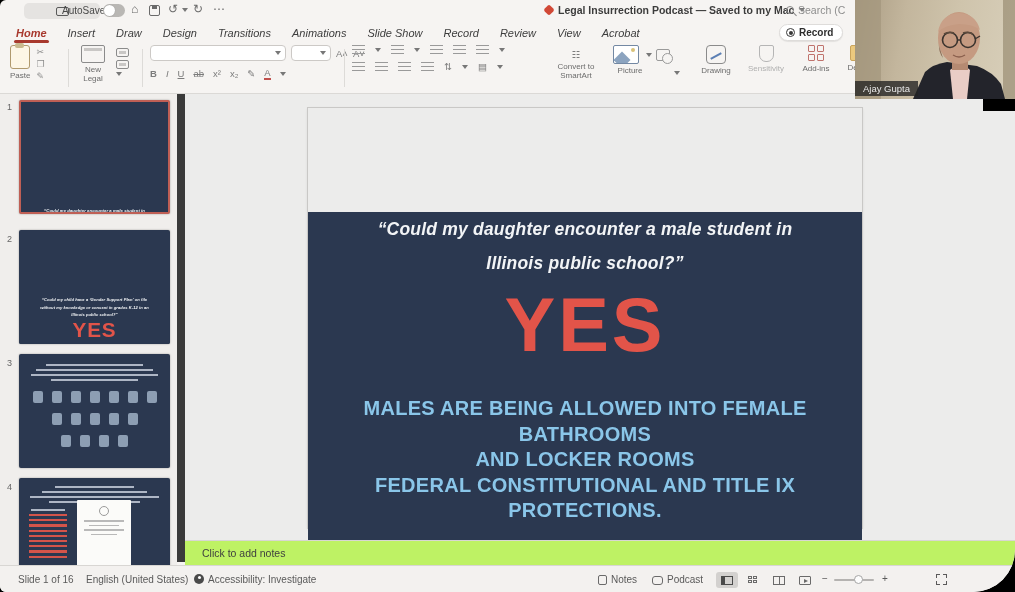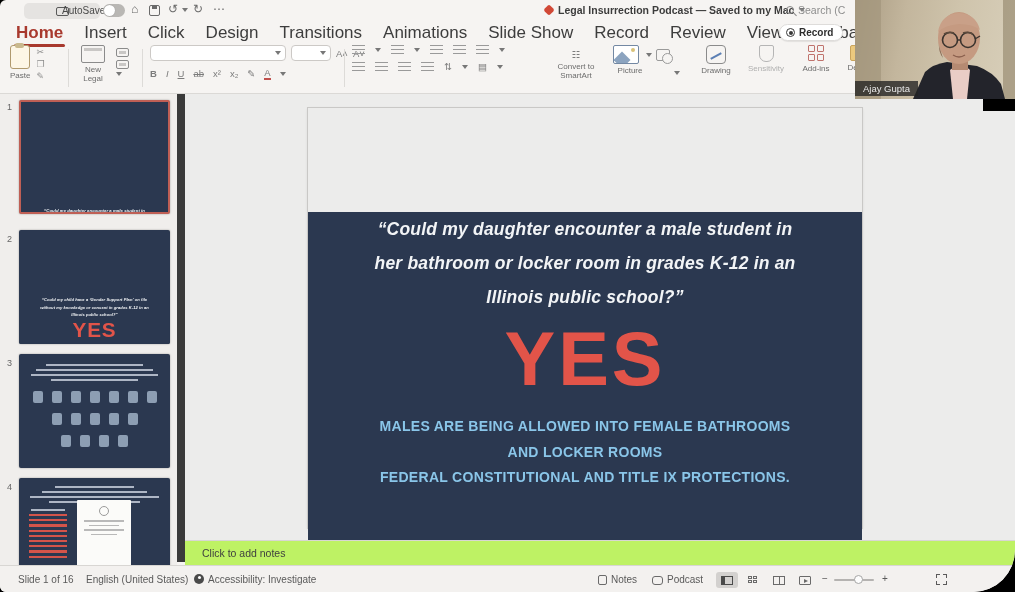--- a/index.html
+++ b/index.html
@@ -34,7 +34,7 @@
   
   #tabrow { position:absolute; left:0; top:22px; width:1015px; height:21px; display:flex;
             align-items:center; padding-left:16px; gap:21px; }
-  .tab { font-size:17px; color:#3d3d3d; cursor:default; position:relative; white-space:nowrap; }
+  .tab { font-size:11px; color:#3d3d3d; cursor:default; position:relative; white-space:nowrap;font-style:italic; }
   .tab.active { color:#a8392e; font-weight:bold; }
   .tab.active::after { content:""; position:absolute; left:-2px; right:-2px; bottom:-4px; height:2.5px; background:#a8392e; border-radius:2px; }
   #record-pill { position:absolute; left:779px; top:2px; height:17px; padding:0 9px 0 6px; background:#fff;

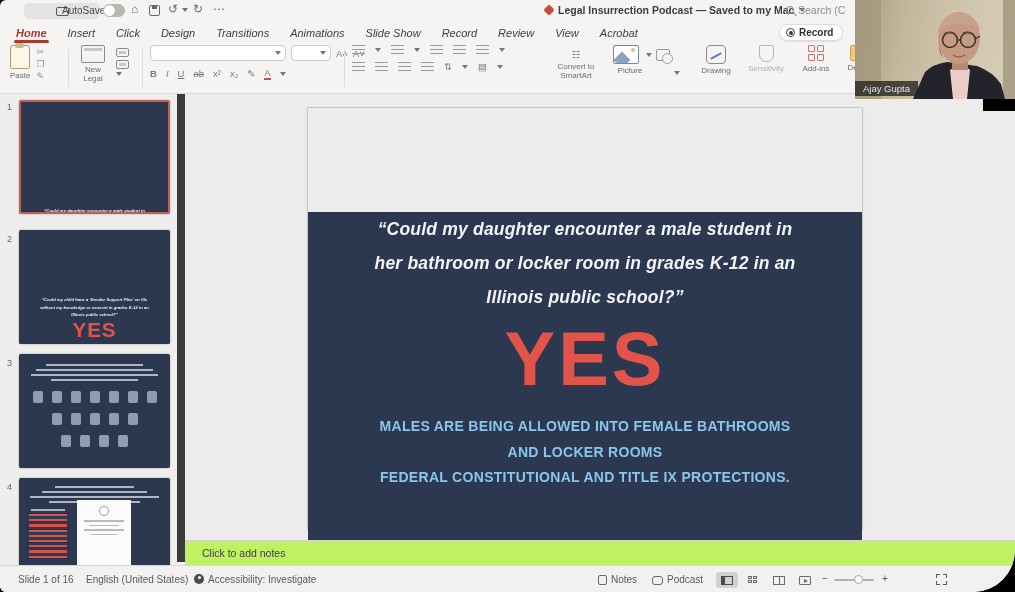--- a/index.html
+++ b/index.html
@@ -175,7 +175,7 @@
   <div id="tabrow">
     <span class="tab active">Home</span>
     <span class="tab">Insert</span>
-    <span class="tab">Click</span>
+    <span class="tab">Draw</span>
     <span class="tab">Design</span>
     <span class="tab">Transitions</span>
     <span class="tab">Animations</span>

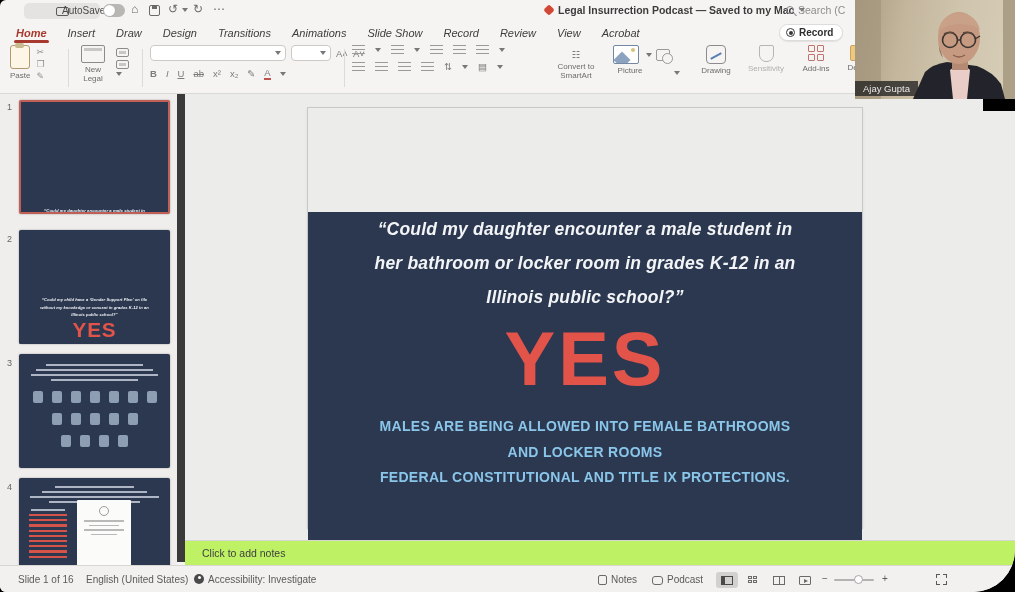--- a/index.html
+++ b/index.html
@@ -405,7 +405,6 @@
       <div class="slide-inner">
         <div class="q">
           <div>“Could my daughter encounter a male student in</div>
-          <div>her bathroom or locker room in grades K-12 in an</div>
           <div>Illinois public school?”</div>
         </div>
         <div class="yes">YES</div>

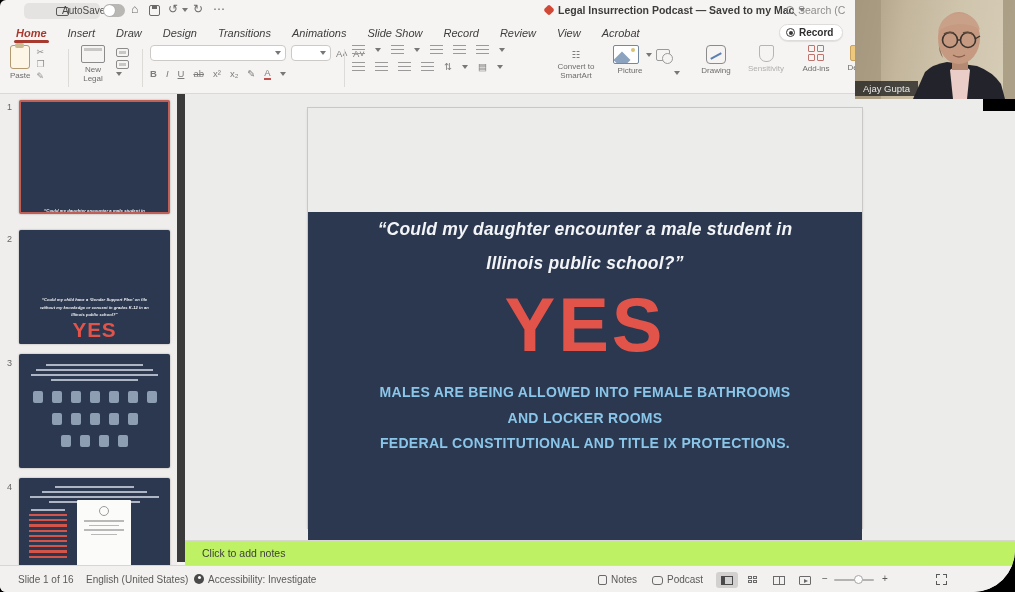--- a/index.html
+++ b/index.html
@@ -85,7 +85,7 @@
   .slide-inner { width:554px; height:420px; background:#2b3850; text-align:center; }
   .q { margin-top:104px; font-size:17.5px; line-height:34px; color:#f2f4f6; font-weight:bold; font-style:italic; letter-spacing:.2px; }
   .yes { font-size:76px; line-height:86px; margin-top:2px; color:#e25449; font-weight:bold; letter-spacing:3px; }
-  .blue-body { margin-top:12px; font-size:14px; line-height:25.5px; color:#8ac6e9; font-weight:bold; letter-spacing:.3px; }
+  .blue-body { margin-top:28px; font-size:20px; line-height:25.5px; color:#8ac6e9; font-weight:bold; letter-spacing:.3px; }
   .mini2 .q { margin-top:66px; font-size:15px; line-height:27px; padding:0 58px; }
   .mini2 .yes { margin-top:0; }
 

